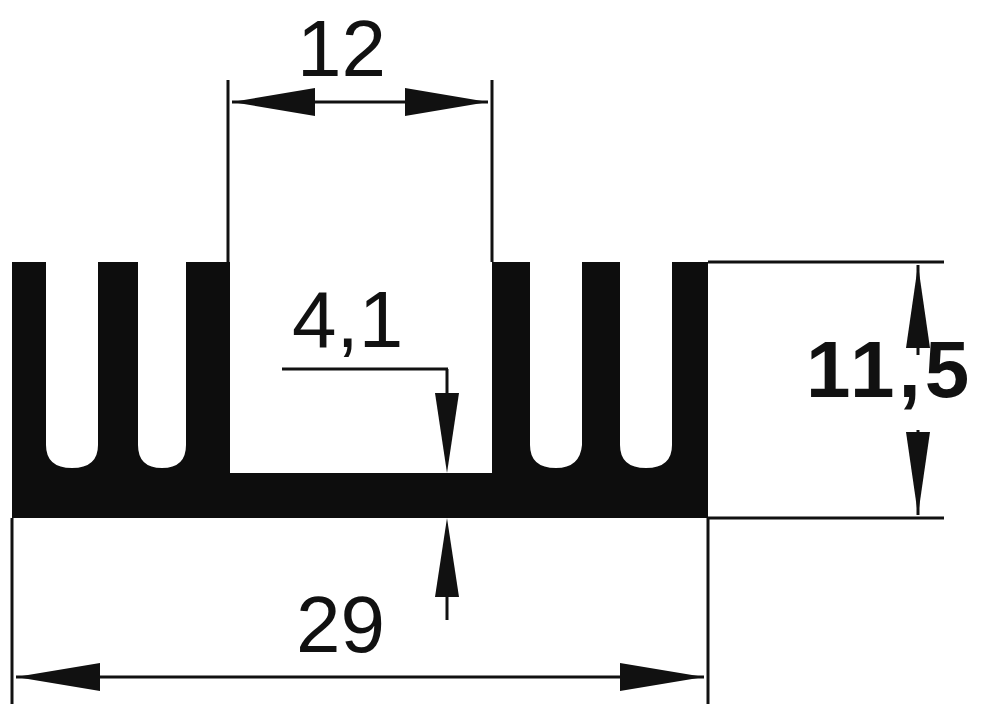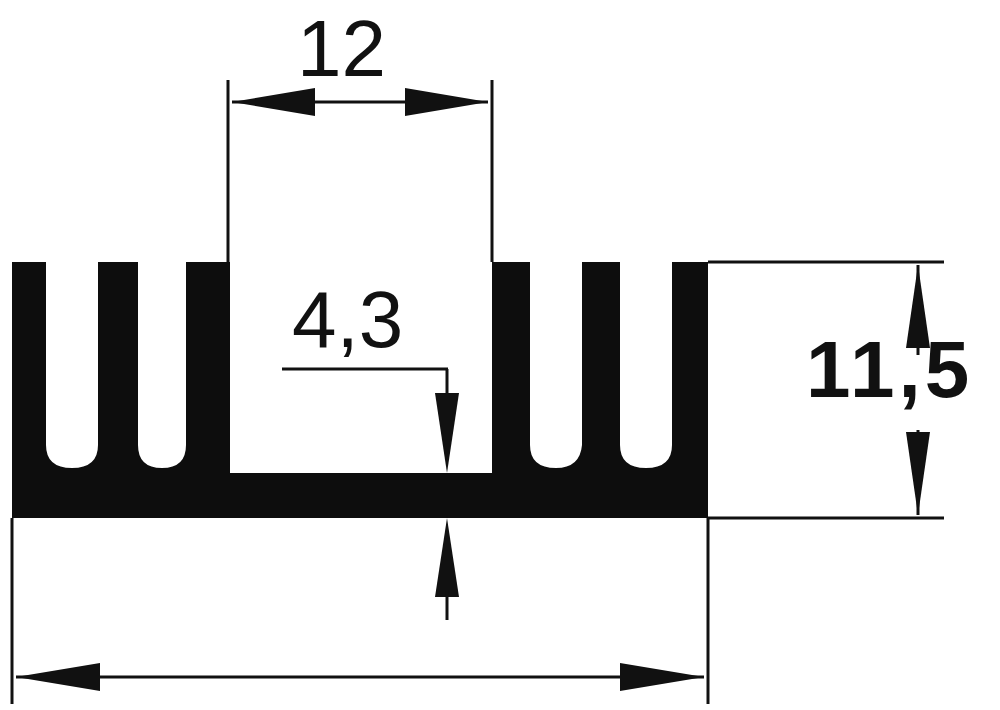--- a/index.html
+++ b/index.html
@@ -66,7 +66,7 @@
   </svg>
 
   <span class="dim-text" style="left:297px; top:9px;">12</span>
-  <span class="dim-text" style="left:292px; top:280px;">4,3</span>
+  <span class="dim-text" style="left:292px; top:280px;">4,1</span>
   <span class="dim-text" style="left:806px; top:330px; letter-spacing:4px;font-weight:bold;">11,5</span>
 </div>
 

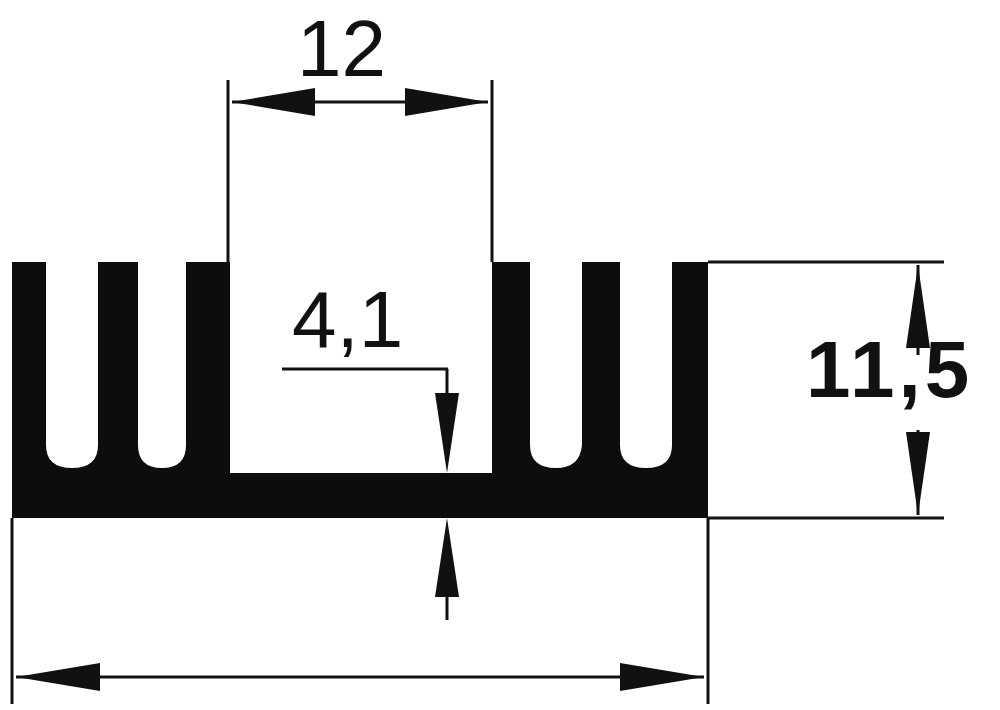--- a/index.html
+++ b/index.html
@@ -68,6 +68,7 @@
   <span class="dim-text" style="left:297px; top:9px;">12</span>
   <span class="dim-text" style="left:292px; top:280px;">4,1</span>
   <span class="dim-text" style="left:806px; top:330px; letter-spacing:4px;font-weight:bold;">11,5</span>
+  <span class="dim-text" style="left:296px; top:585px;">29</span>
 </div>
 
 </body></html>

